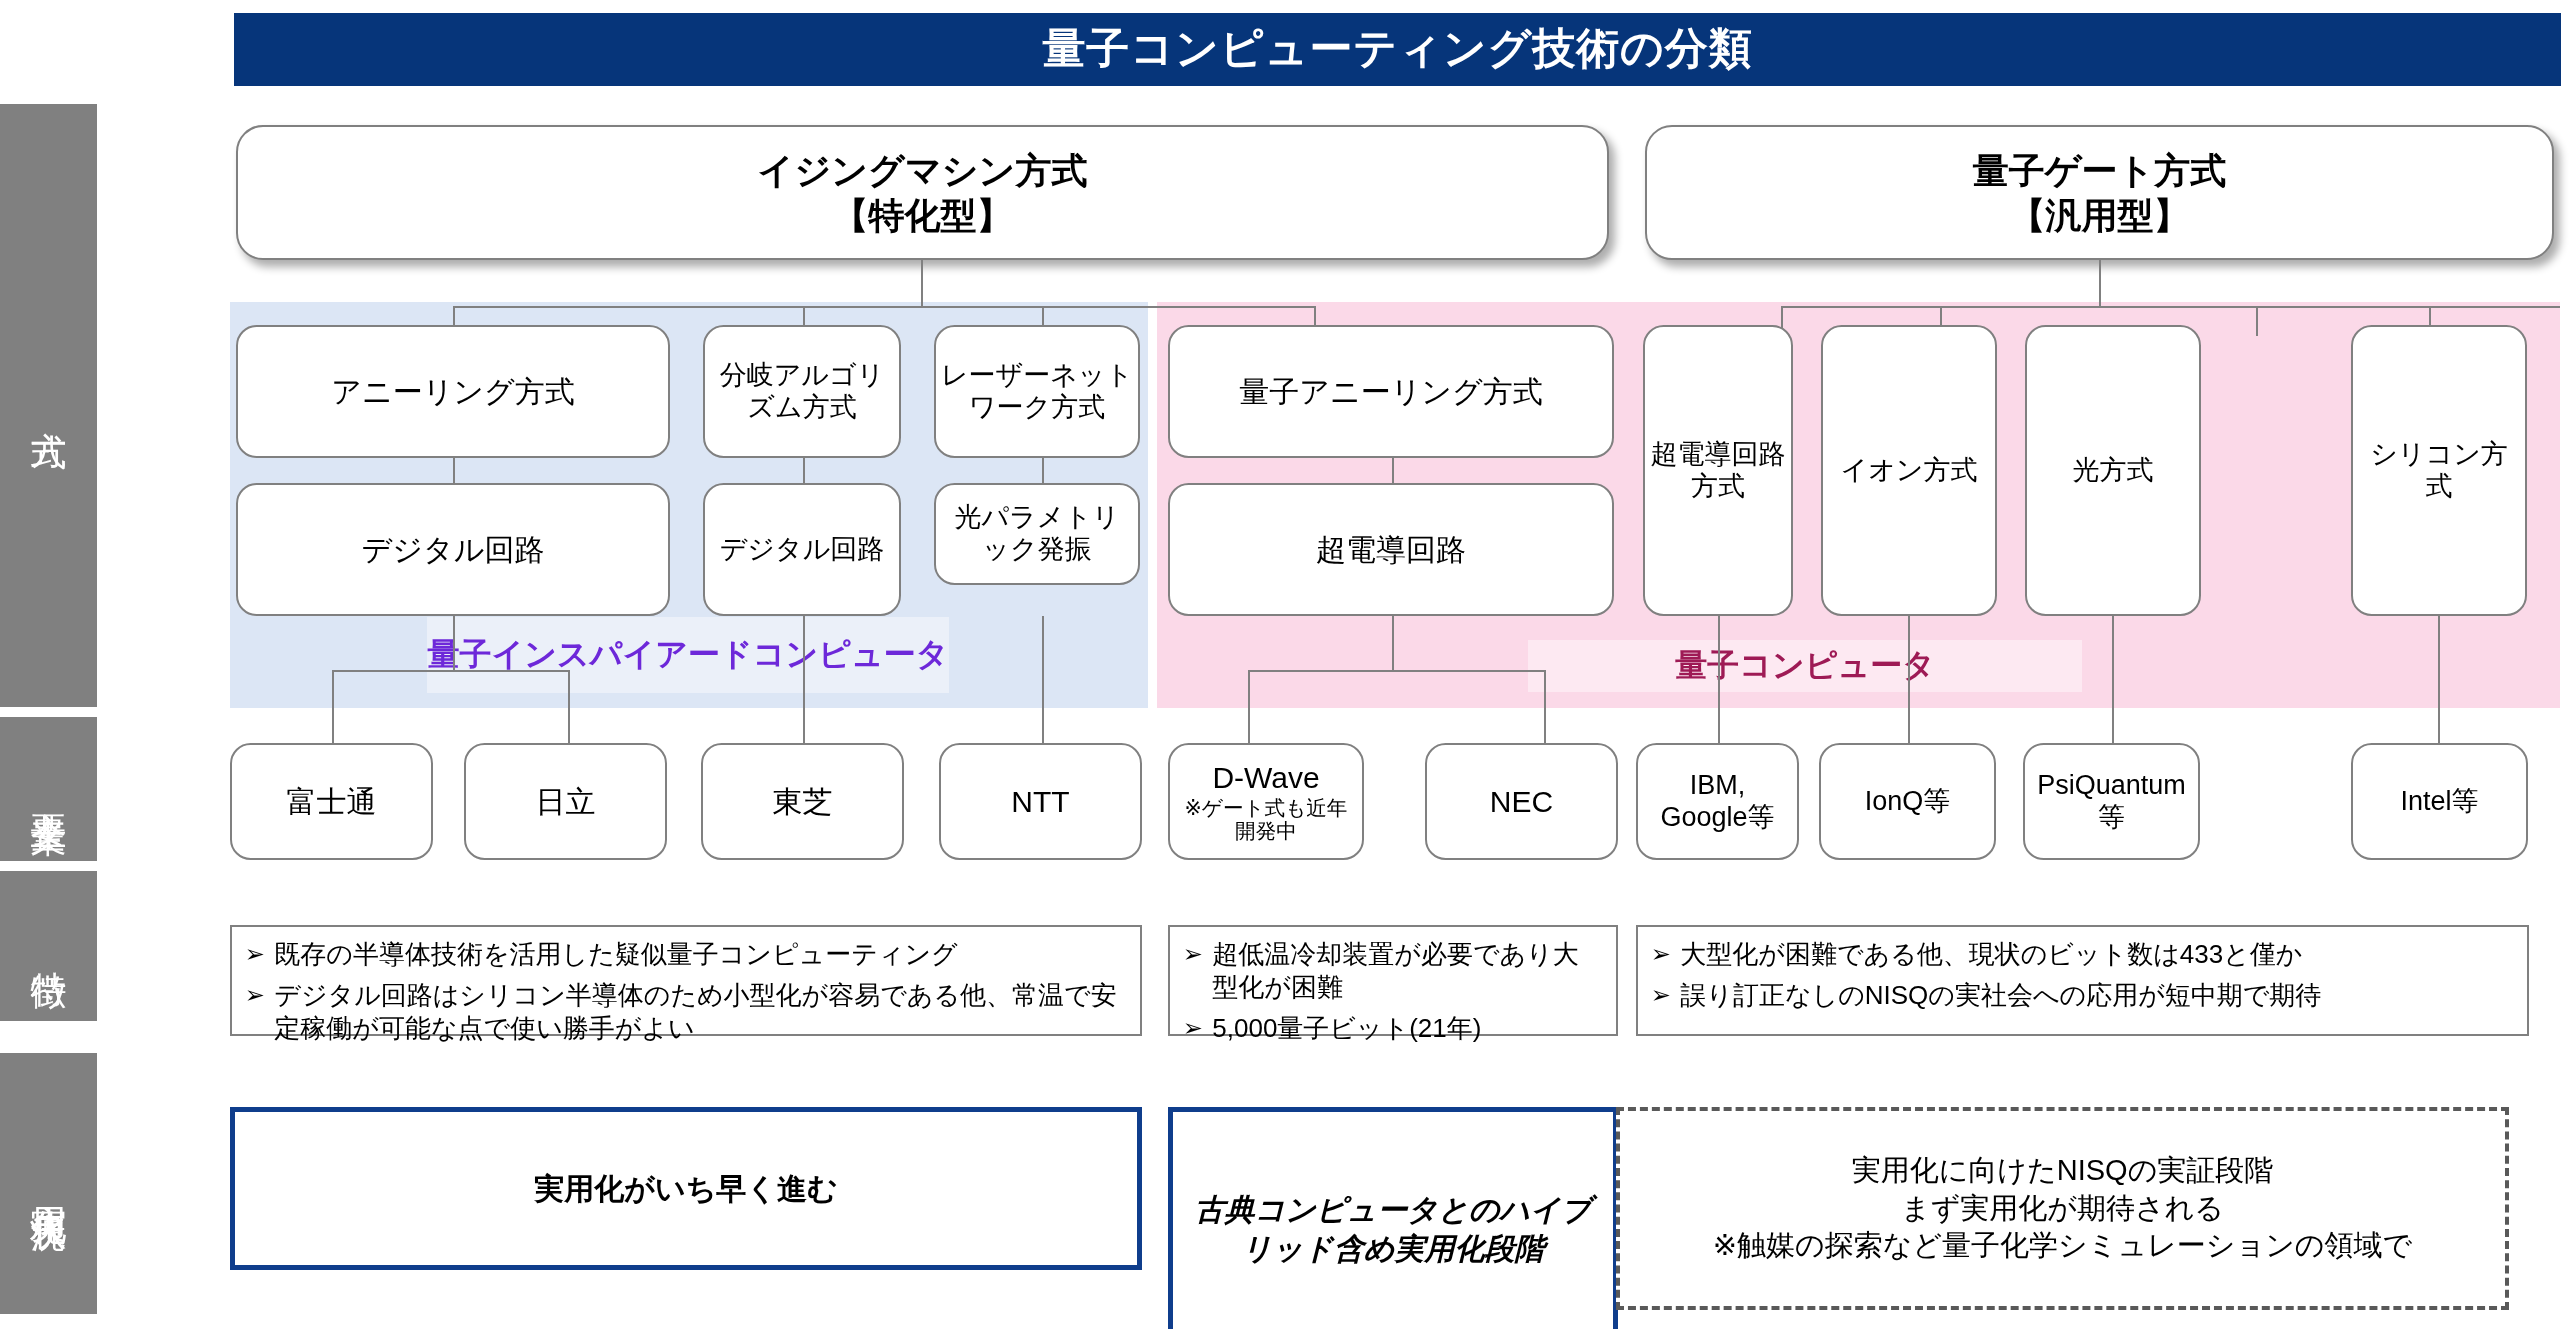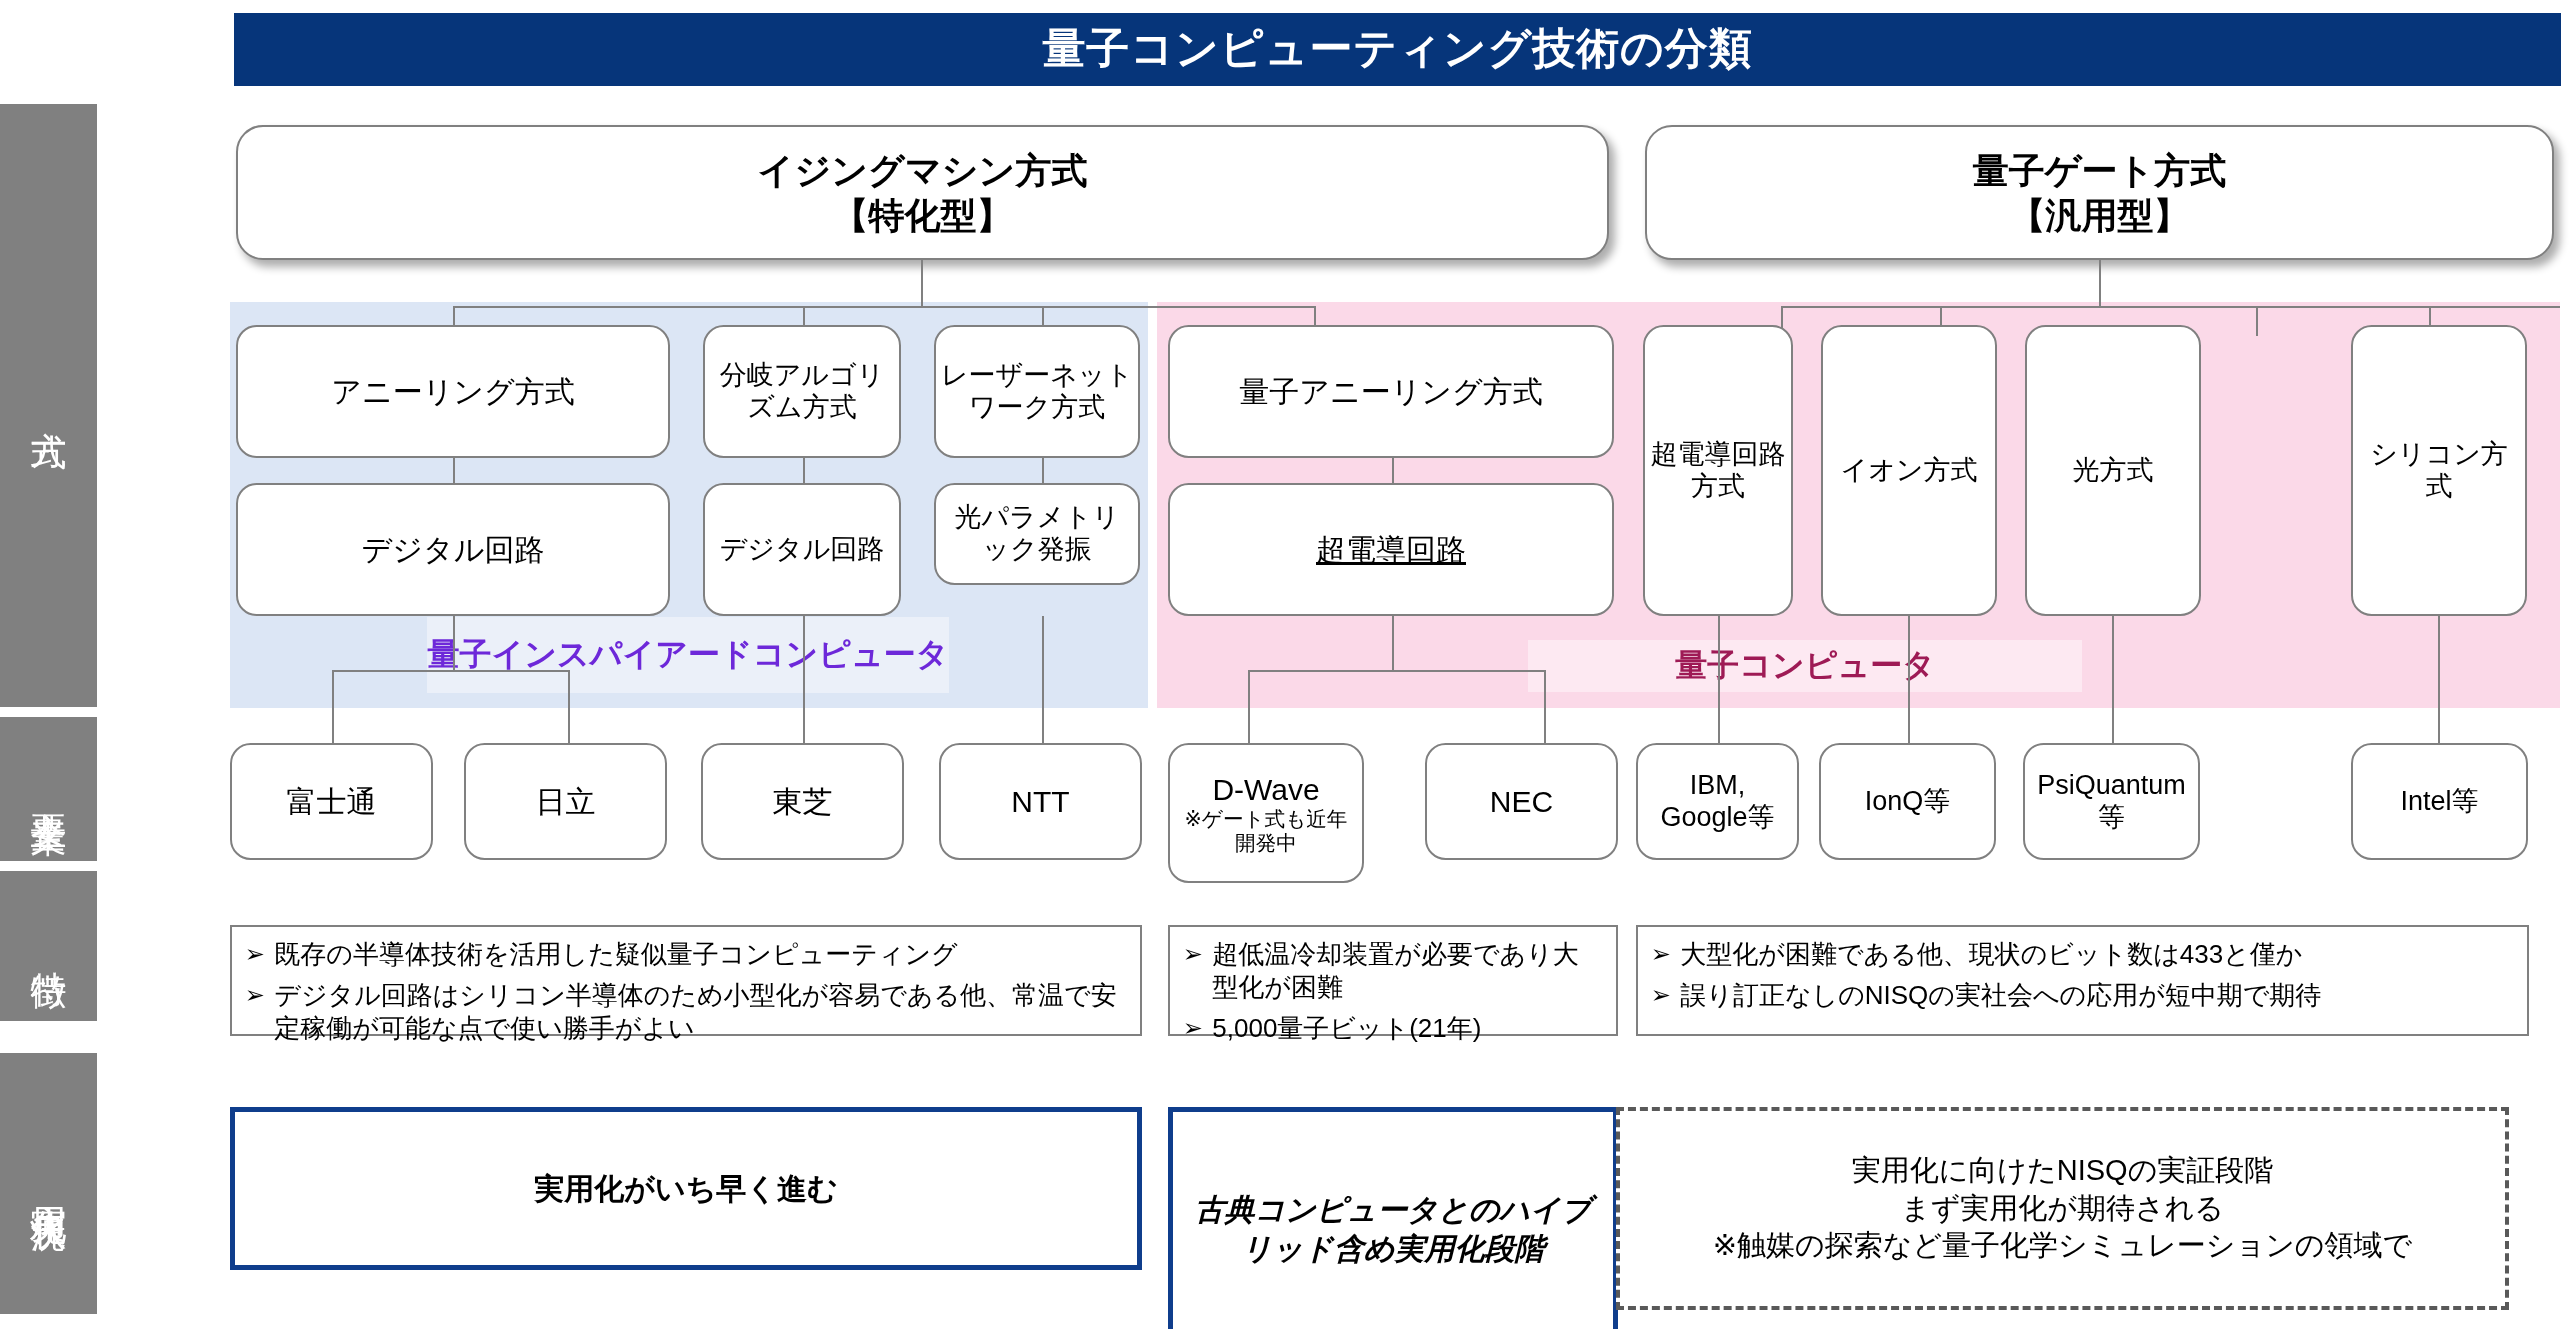--- a/index.html
+++ b/index.html
@@ -139,7 +139,7 @@
 <div class="abs ln lnv" style="left:1042px;top:458px;width:1.6px;height:25px;"></div>
 
 <div class="abs node" style="left:1168px;top:325px;width:446px;height:133px;">量子アニーリング方式</div>
-<div class="abs node" style="left:1168px;top:483px;width:446px;height:133px;text-decoration:underline;">超電導回路</div>
+<div class="abs node" style="left:1168px;top:483px;width:446px;height:133px;">超電導回路</div>
 <div class="abs ln lnv" style="left:1392px;top:458px;width:1.6px;height:25px;"></div>
 
 <div class="abs node sm" style="left:1643px;top:325px;width:150px;height:291px;">超電導回路方式</div>

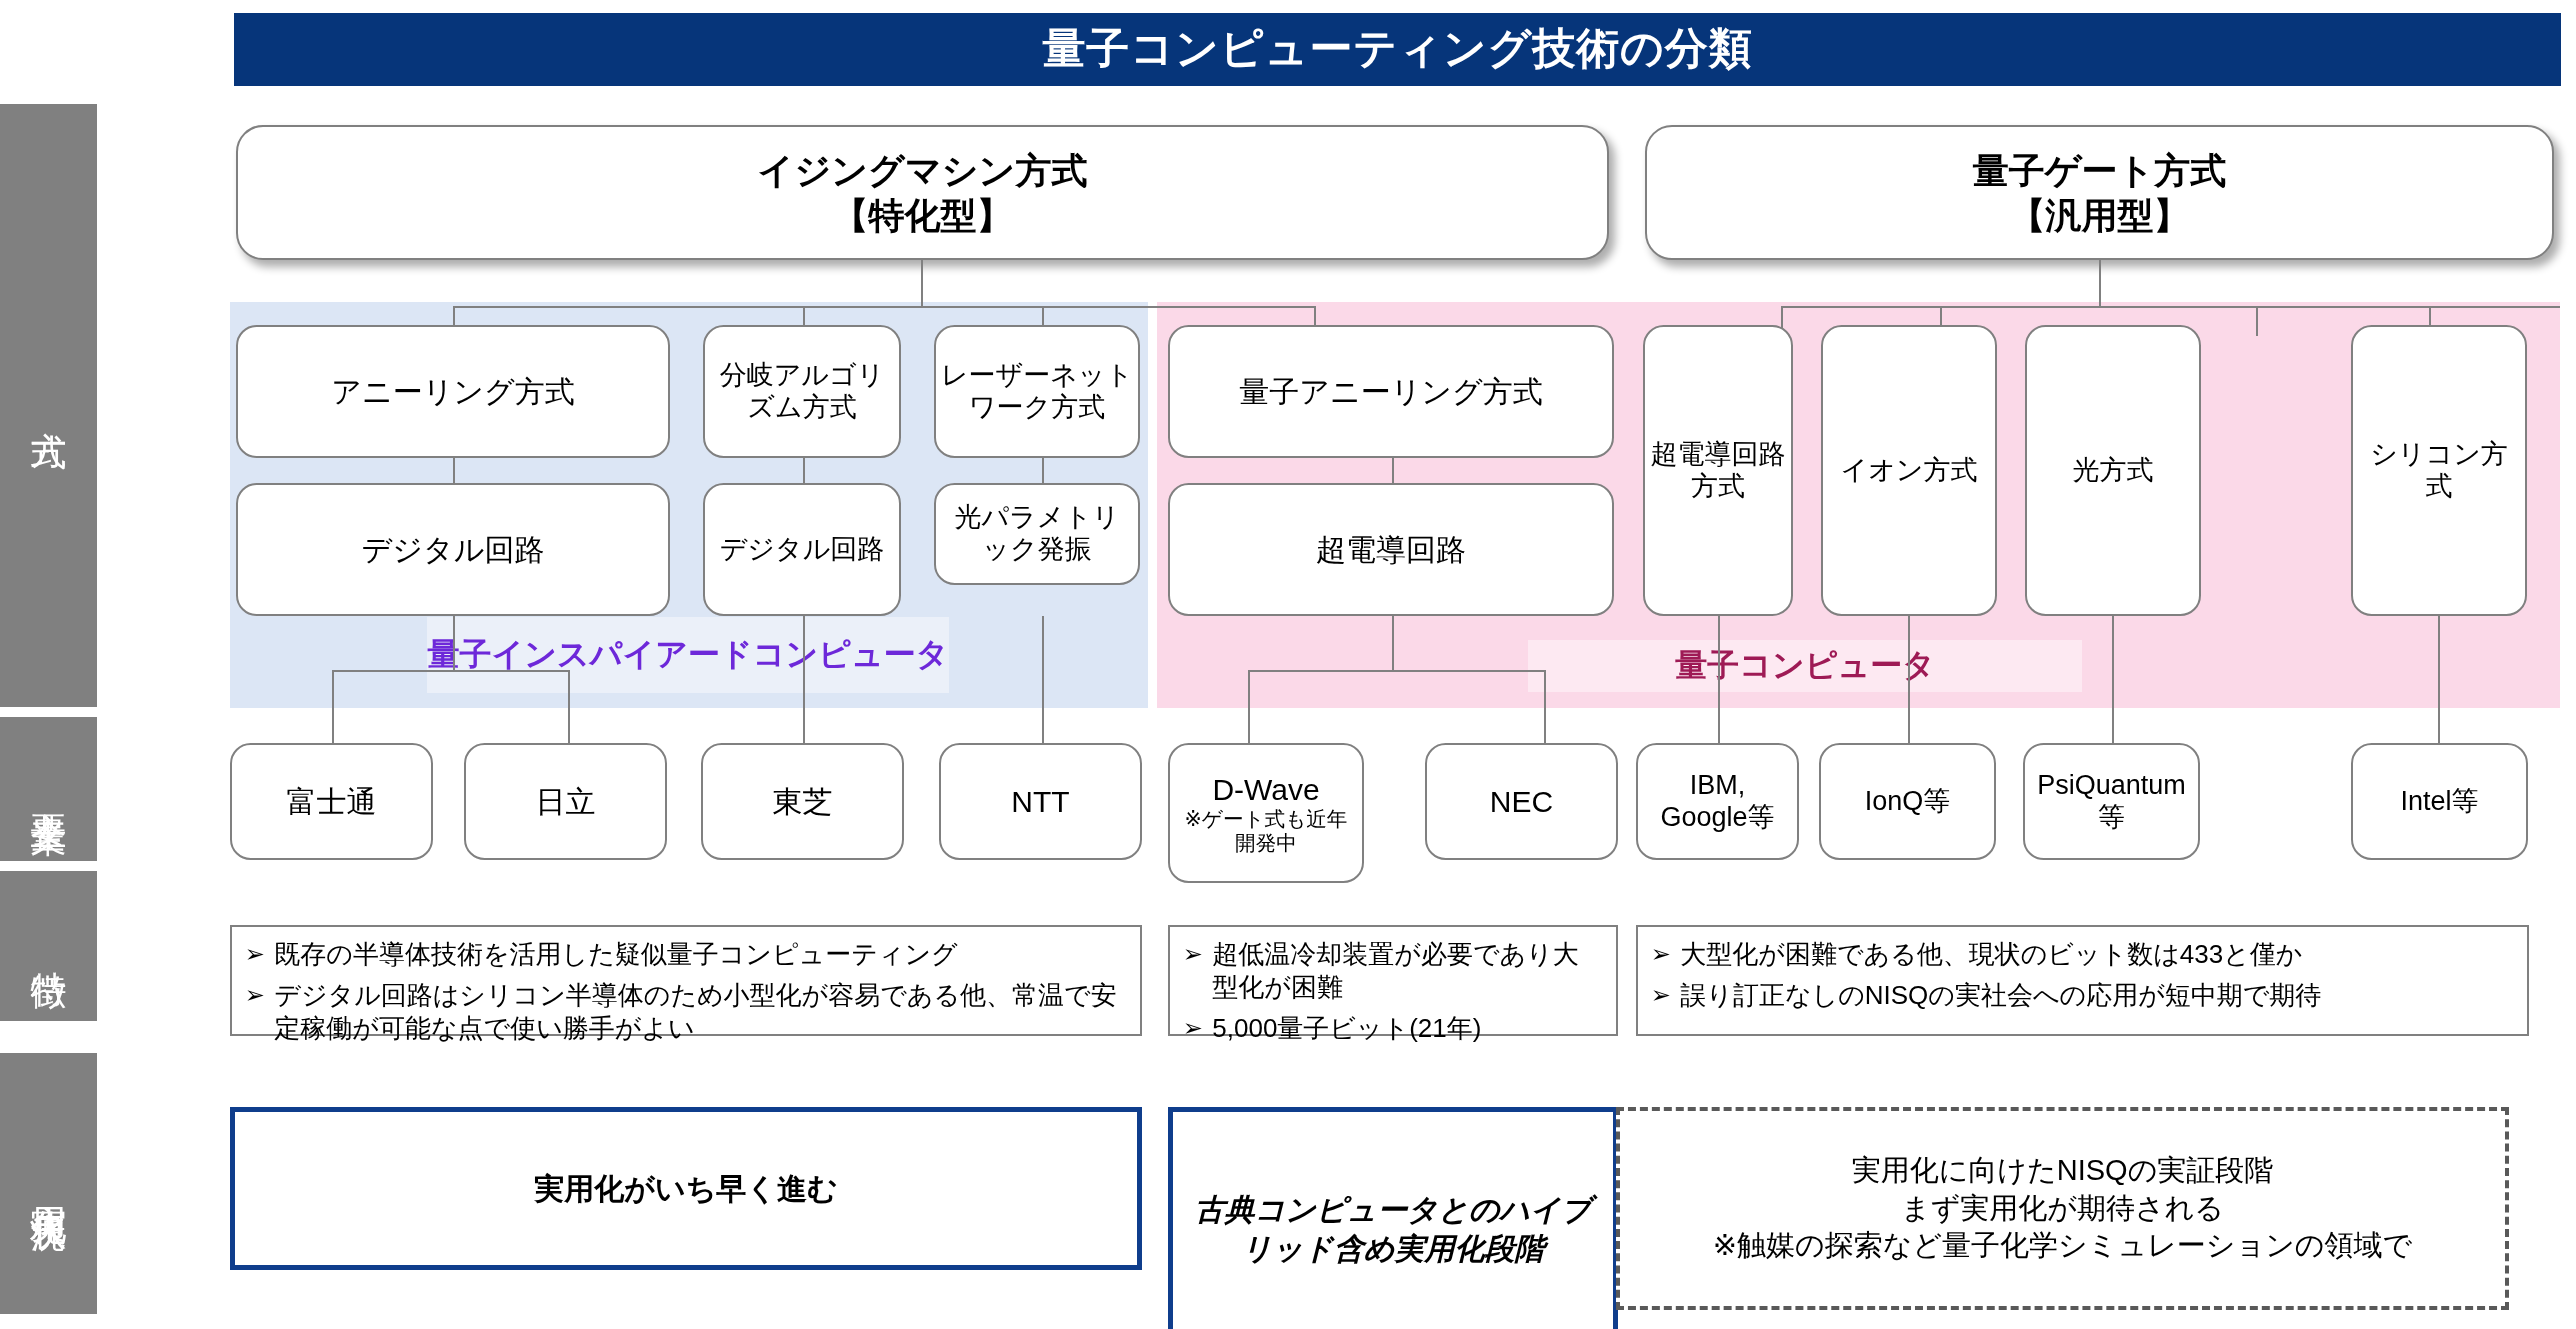--- a/index.html
+++ b/index.html
@@ -171,7 +171,7 @@
 <div class="abs node" style="left:701px;top:743px;width:203px;height:117px;">東芝</div>
 <div class="abs node" style="left:939px;top:743px;width:203px;height:117px;">NTT</div>
 
-<div class="abs node" style="left:1168px;top:743px;width:196px;height:140px;flex-direction:column;">
+<div class="abs node" style="left:1168px;top:743px;width:196px;height:117px;flex-direction:column;">
   <div style="font-size:30px;">D-Wave</div>
   <div style="font-size:20.6px;line-height:1.15;">※ゲート式も近年開発中</div>
 </div>

